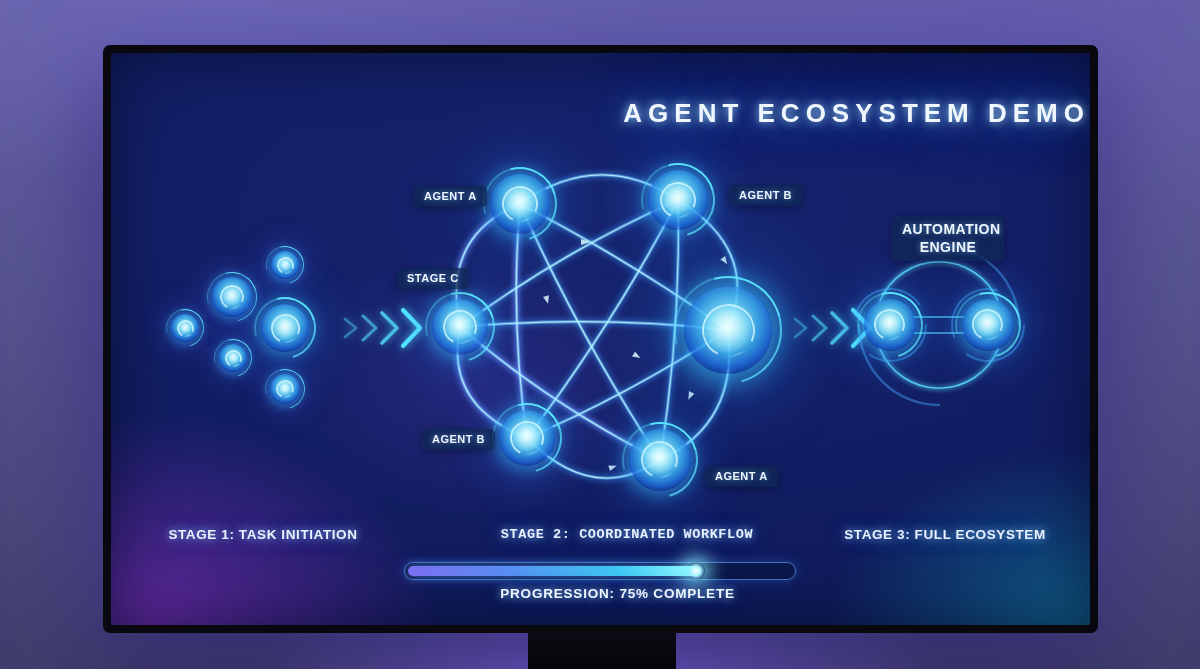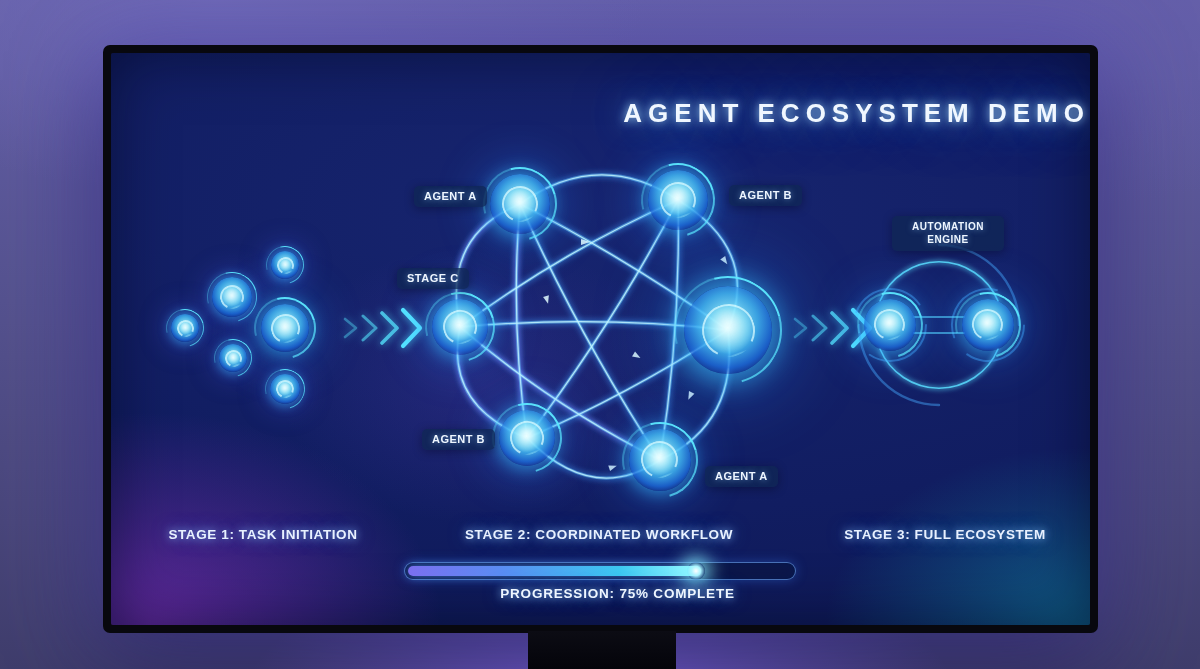--- a/index.html
+++ b/index.html
@@ -34,7 +34,7 @@
   .tag{position:absolute;background:rgba(16,38,84,.78);color:#eef6ff;
     font-size:11px;font-weight:700;letter-spacing:.5px;padding:4px 10px 5px;border-radius:5px;
     white-space:nowrap;box-shadow:0 2px 10px rgba(0,0,20,.35);text-shadow:0 0 6px rgba(150,210,255,.6);}
-  .tag.two-line{white-space:normal;width:92px;text-align:center;line-height:1.3;font-size:10px;}
+  .tag.two-line{white-space:normal;width:92px;text-align:center;line-height:1.3;font-size:14px;}
   
   .node{position:absolute;border-radius:50%;
     background:radial-gradient(circle at 50% 42%,

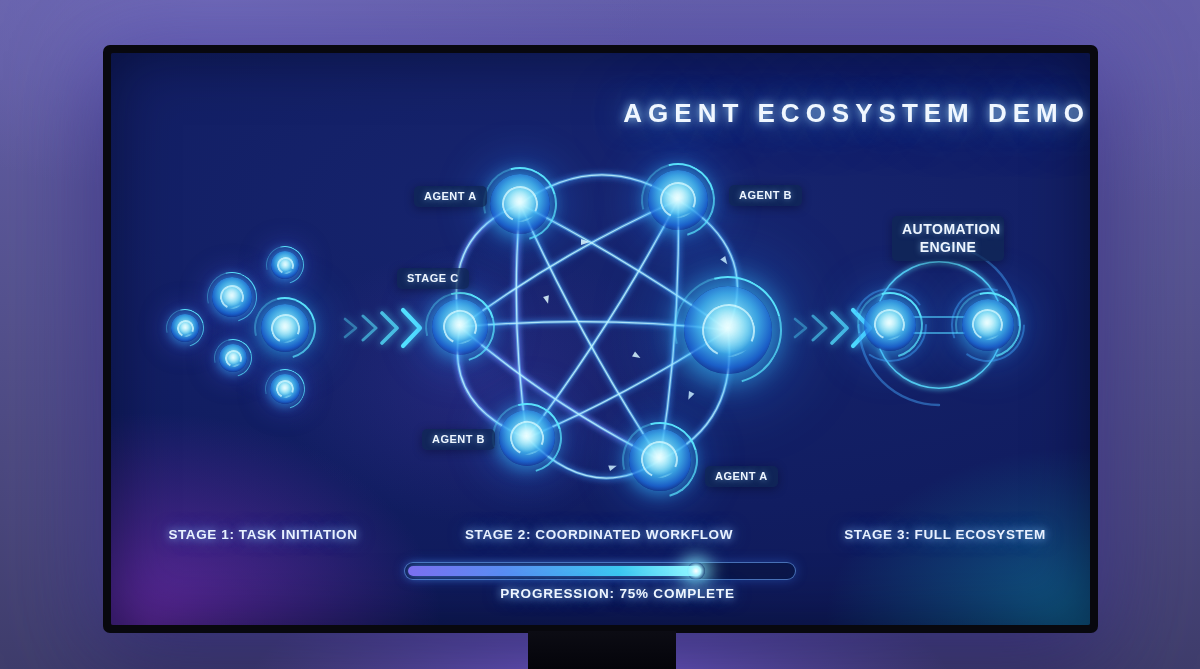--- a/index.html
+++ b/index.html
@@ -232,7 +232,7 @@
     <div class="tag two-line" style="left:781px;top:163px;">AUTOMATION ENGINE</div>
 
     <div class="caption" style="left:140px;top:474px;margin-left:12px;">STAGE 1: TASK INITIATION</div>
-    <div class="caption" style="left:488px;top:474px;">STAGE 2: COORDINATED WORKFLOW</div>
+    <div class="caption" style="left:516px;top:474px;font-family:Liberation Mono, monospace;">STAGE 2: COORDINATED WORKFLOW</div>
     <div class="caption" style="left:834px;top:474px;">STAGE 3: FULL ECOSYSTEM</div>
 
     <div class="progress-track">

